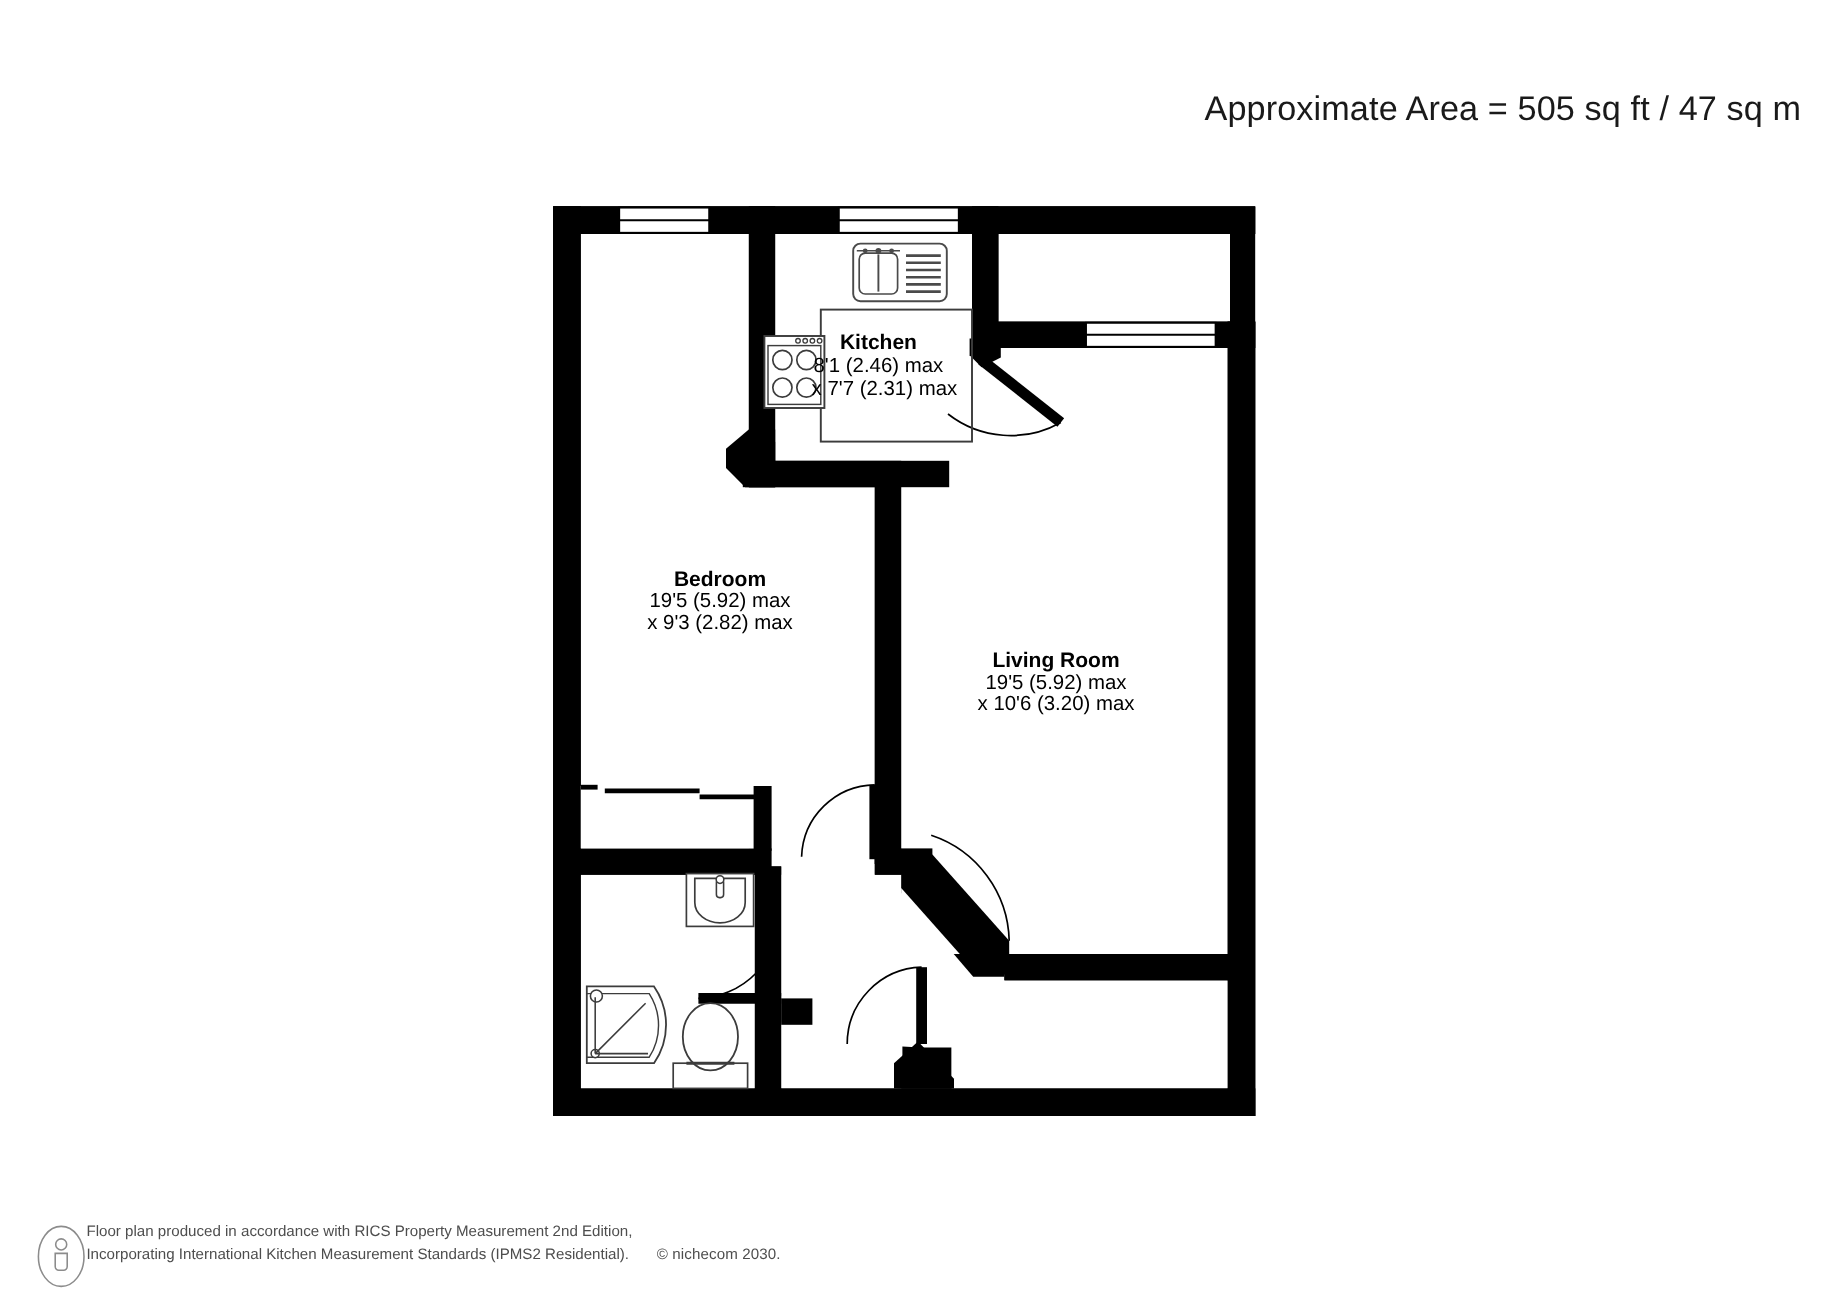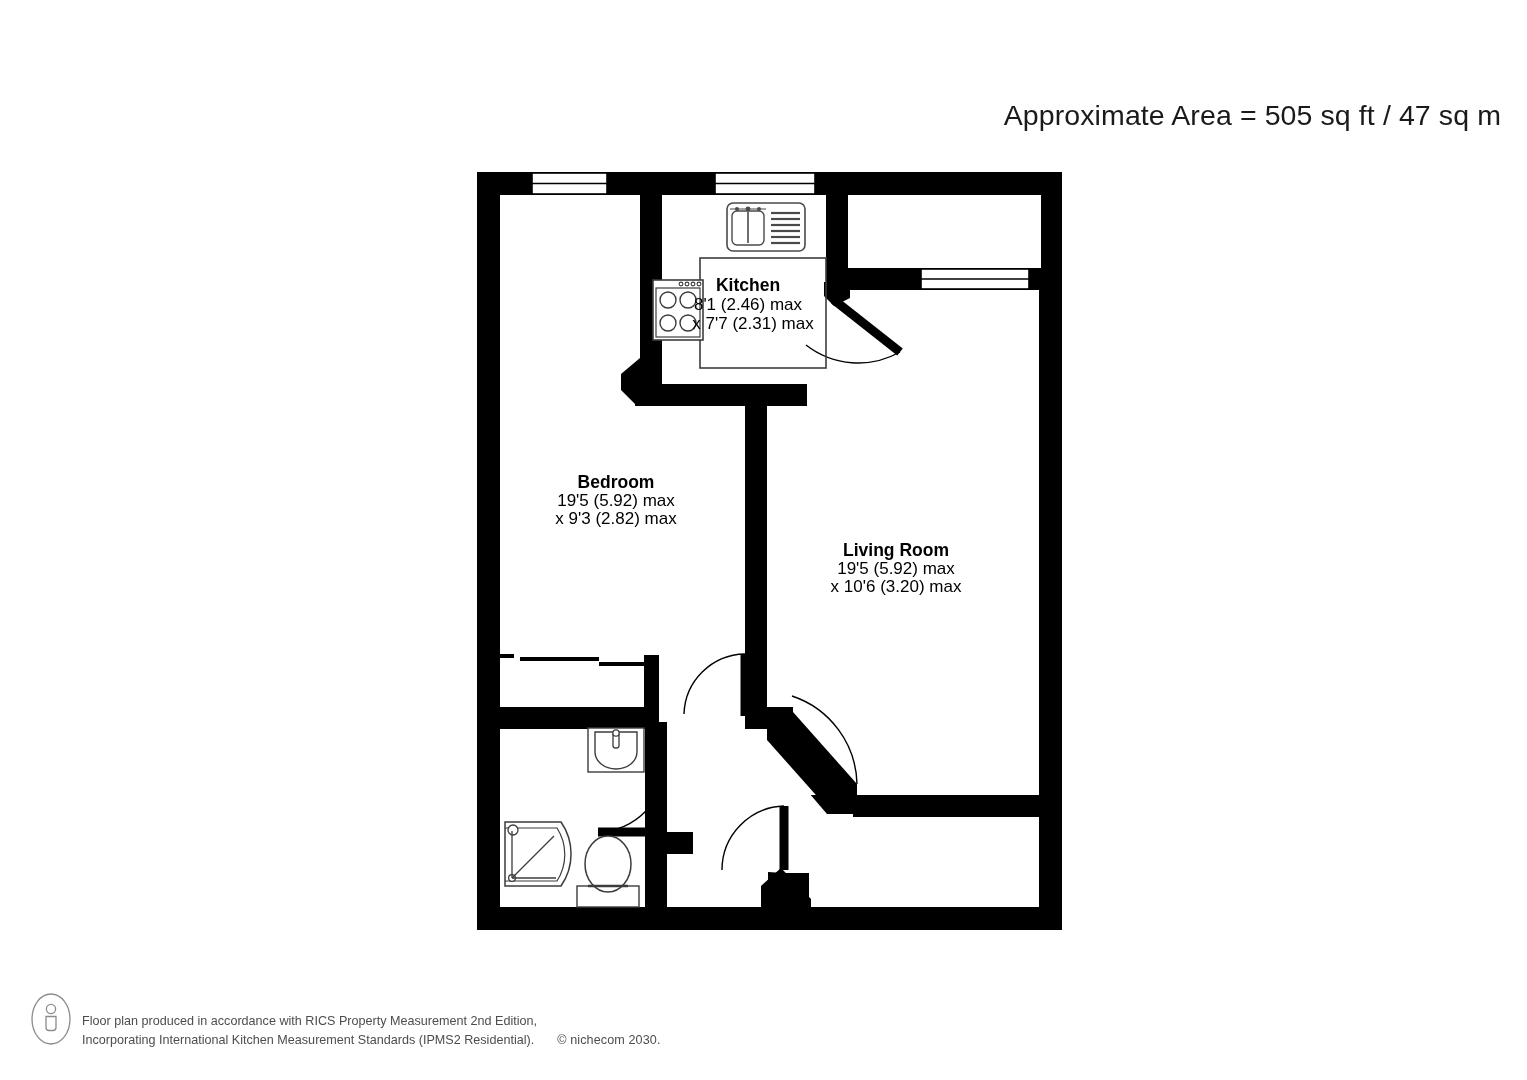--- a/index.html
+++ b/index.html
@@ -24,7 +24,7 @@
     right: 26px;
     width: 700px;
     text-align: right;
-    padding-top: 100px;
+    padding-top: 76px;
   }
   #area-title {
     font-size: 28.5px;

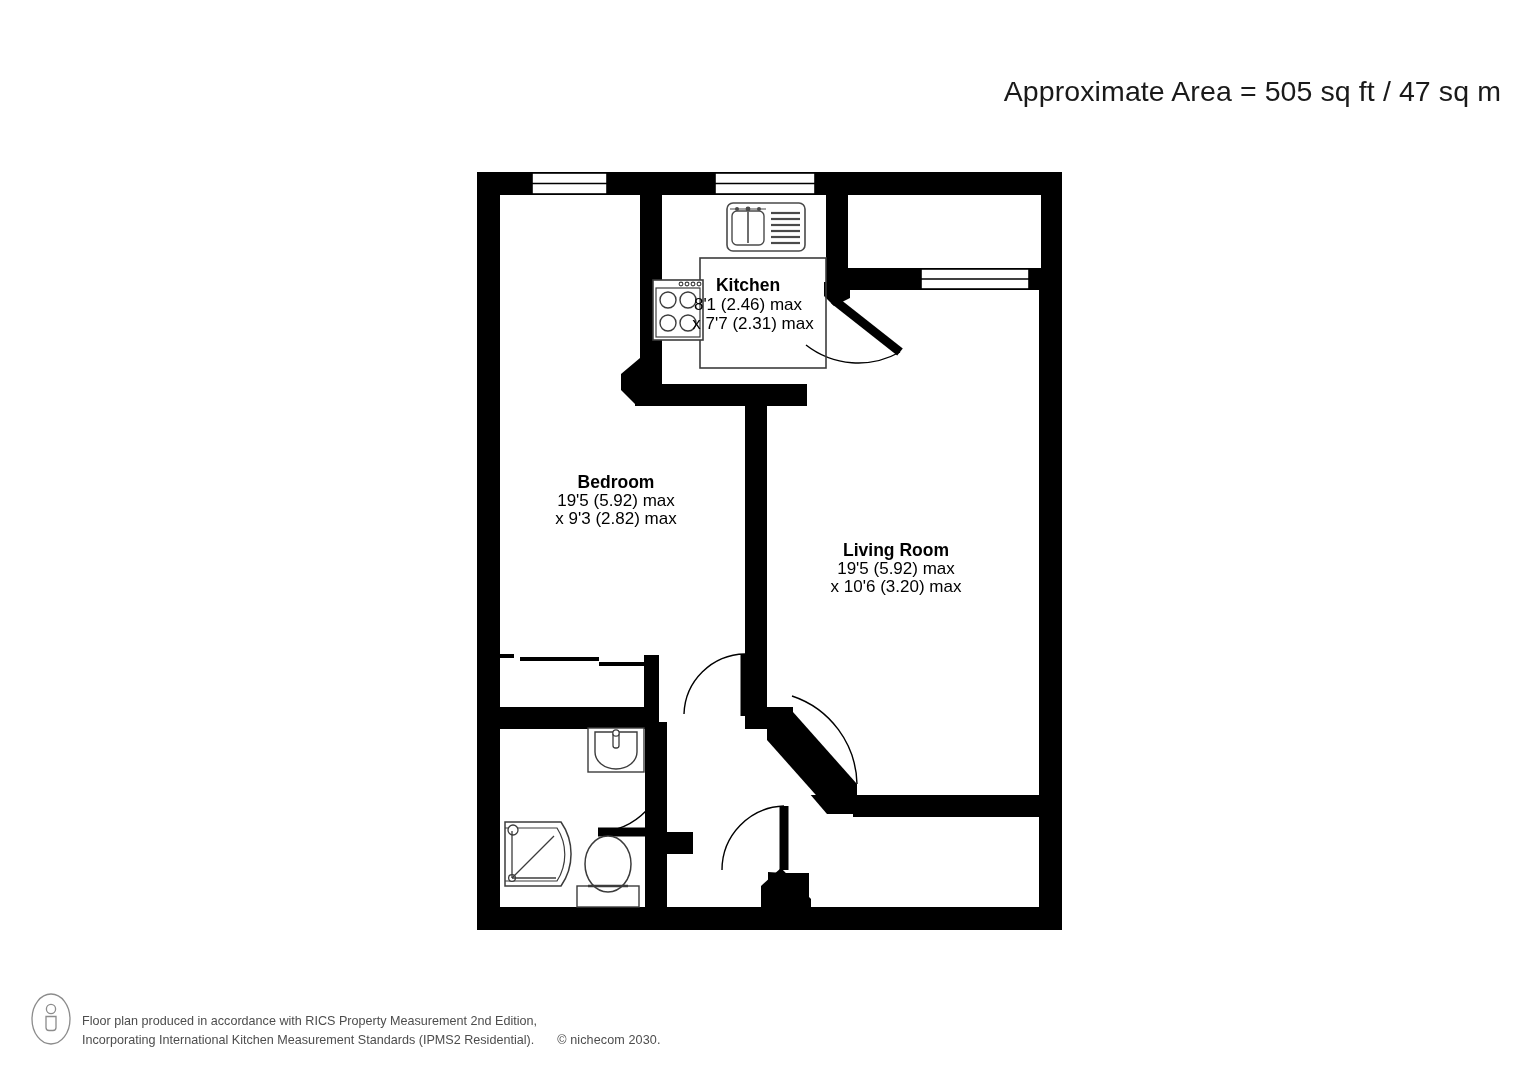--- a/index.html
+++ b/index.html
@@ -44,7 +44,7 @@
   
   #plan-wrap {
     position: absolute;
-    left: 16px;
+    left: 0;
     top: 0;
     width: 1269px;
     height: 980px;

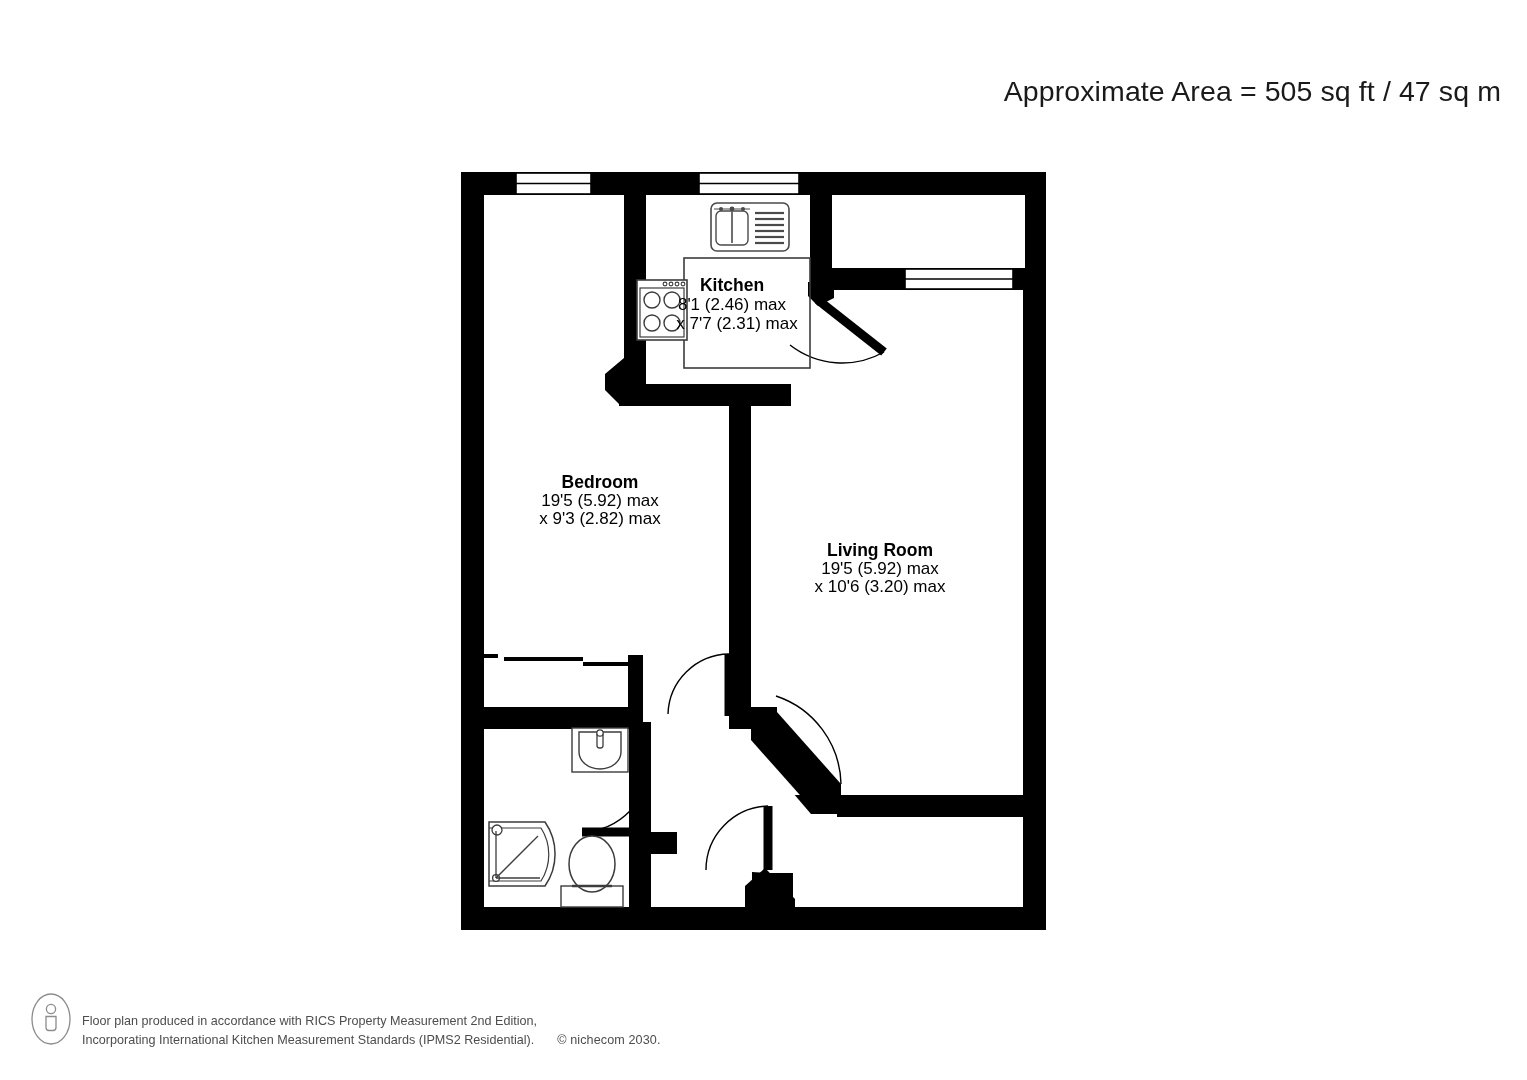--- a/index.html
+++ b/index.html
@@ -57,10 +57,9 @@
   #footer {
     position: absolute;
     left: 30px;
-    bottom: 30px;
+    bottom: 1px;
     display: flex;
-    align-items: flex-end;
-    gap: 10px;
+    align-items: flex-start;
   }
   #footer-icon {
     flex: 0 0 auto;

